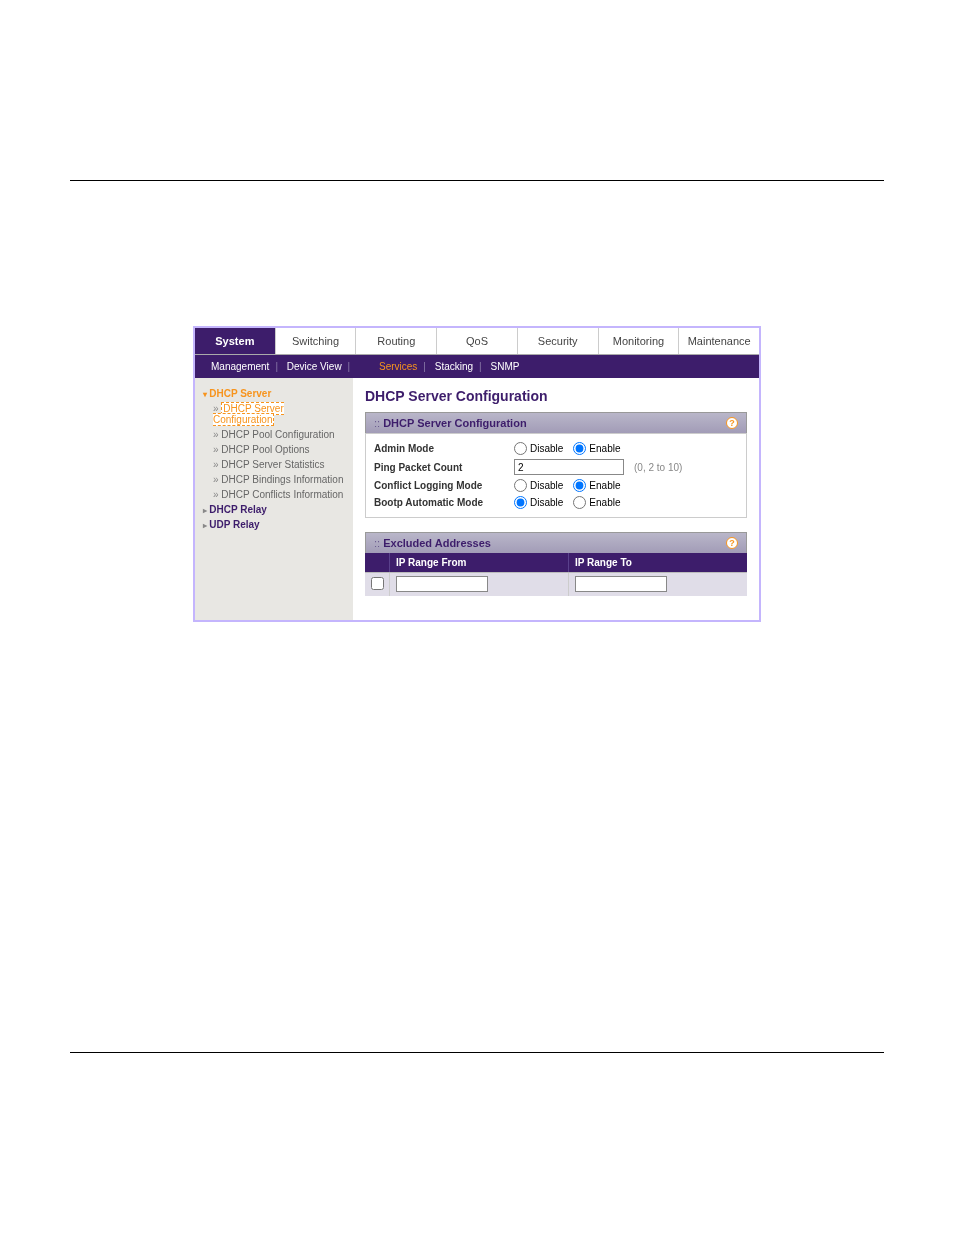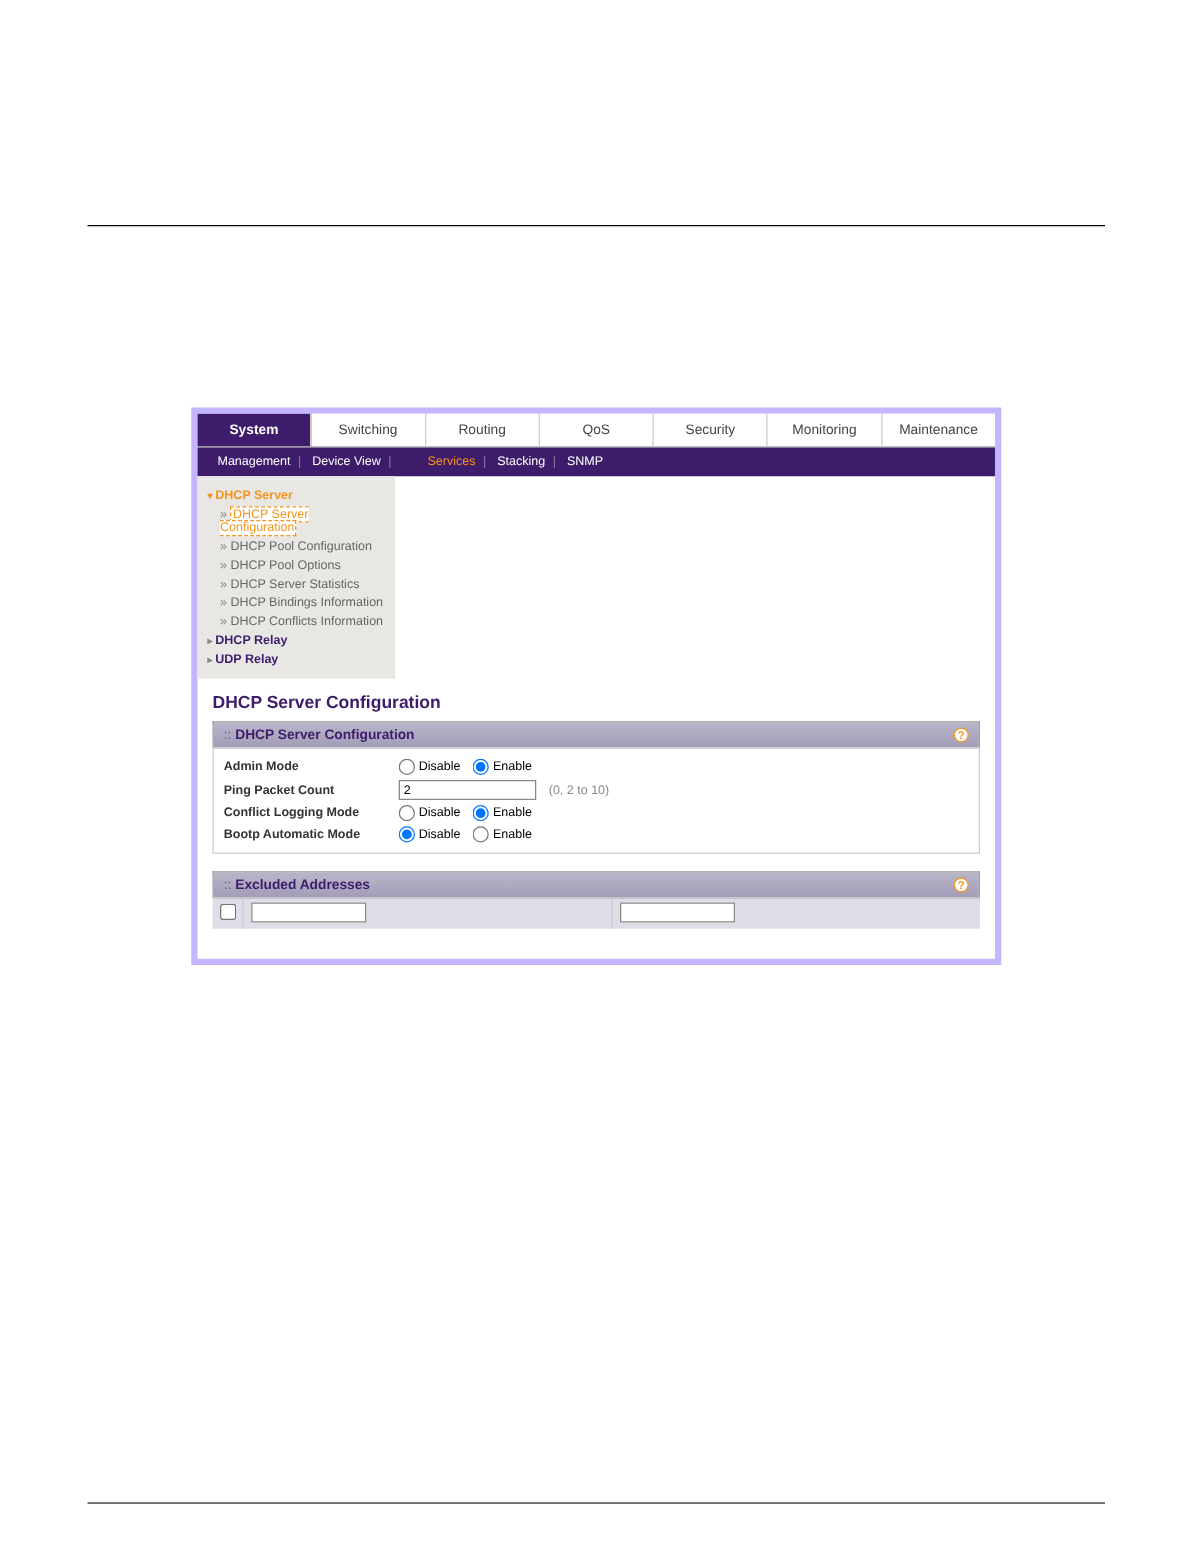--- a/index.html
+++ b/index.html
@@ -7,7 +7,7 @@
   .page { width: 954px; margin: 0 auto; }
   .hr-line { border-top: 1px solid #000; margin: 180px 70px 0 70px; }
   .hr-line-bottom { border-top: 1px solid #000; margin: 430px 70px 0 70px; }
-  .app { width: 648px; margin: 145px auto 0 auto; border: 5px solid #c4b5fd; background: #fff; }
+  .app { width: 568px; margin: 145px auto 0 auto; border: 2px solid #c4b5fd; background: #fff; }
   .tabs { display: flex; background: #fff; border-bottom: 1px solid #aaa; }
   .tab { flex: 1; text-align: center; padding: 7px 0; font-size: 11px; color: #444; cursor: pointer; border-right: 1px solid #ccc; }
   .tab:last-child { border-right: none; }

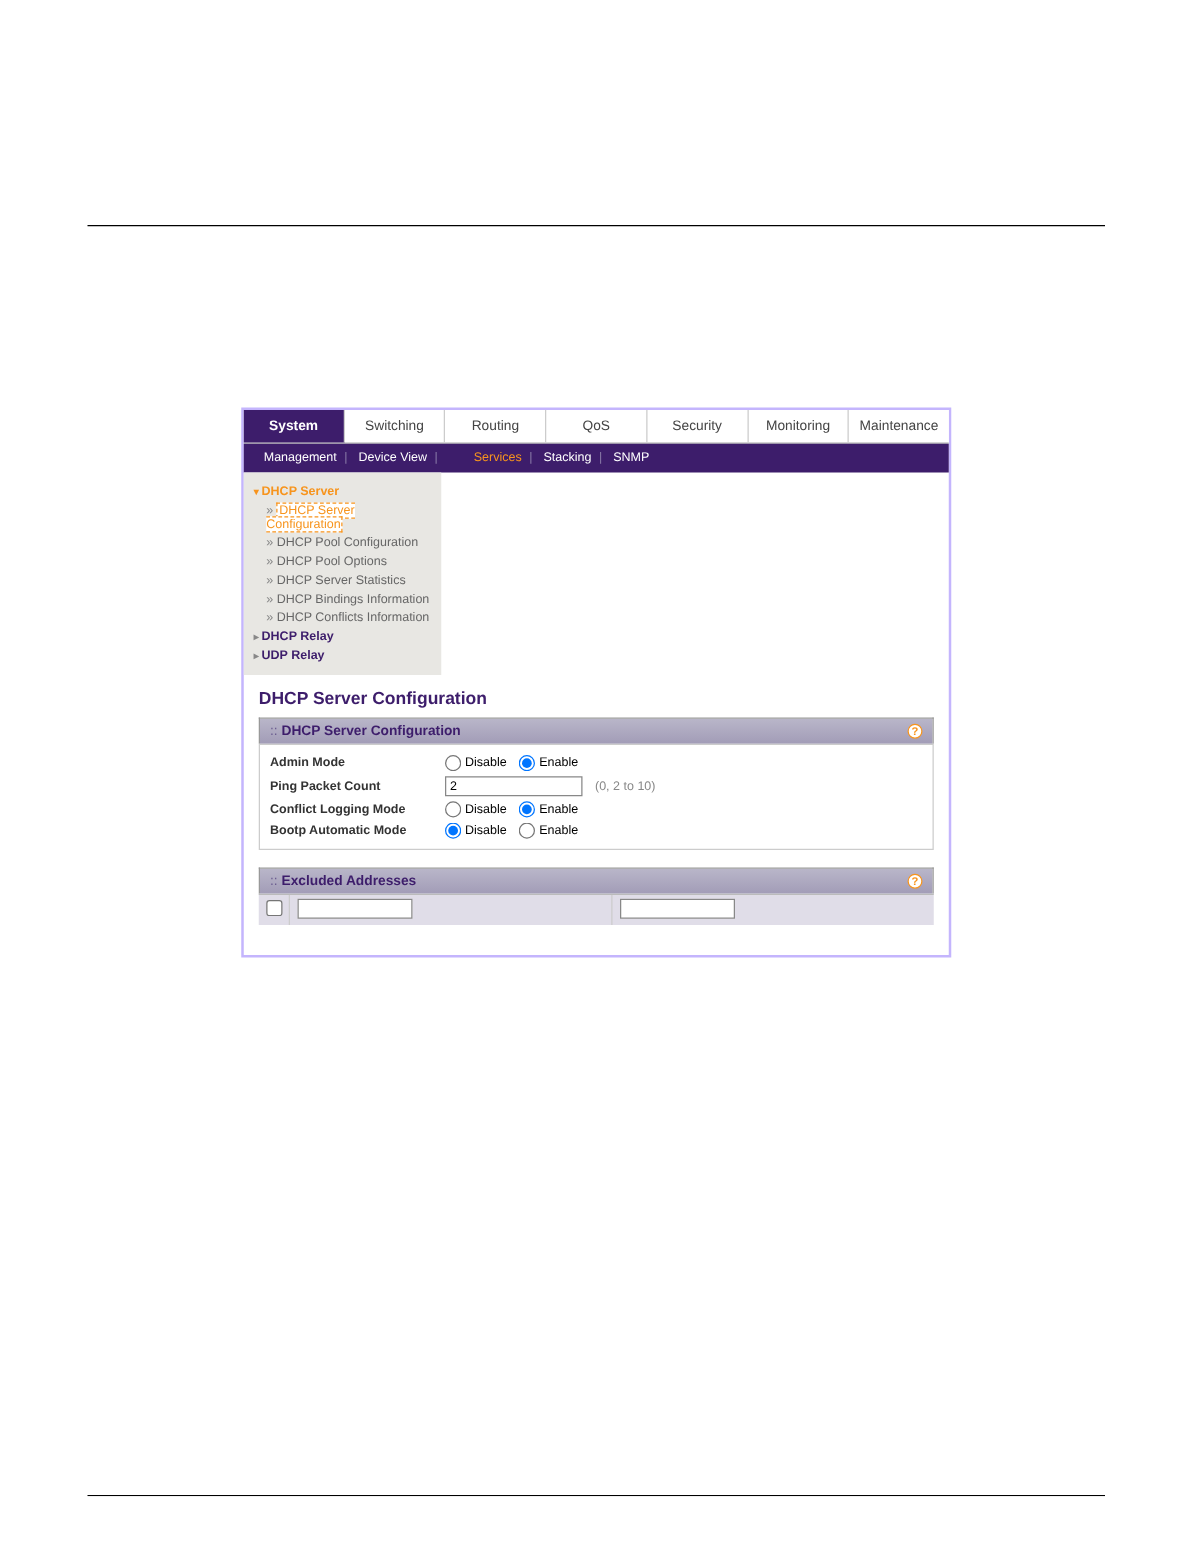--- a/index.html
+++ b/index.html
@@ -16,7 +16,7 @@
   .subtab { display: inline-block; padding: 0 6px; color: #fff; cursor: pointer; }
   .subtab.active { color: #f7941d; margin-left: 20px; }
   .subtab-sep { color: #8a7aa8; }
-  .body { display: flex; min-height: 220px; flex-direction: column; }
+  .body { display: flex; min-height: 220px; }
   .sidebar { width: 158px; background: #e8e7e3; padding: 8px 4px; font-size: 10px; }
   .side-group { color: #f7941d; font-weight: bold; padding: 2px 4px; cursor: pointer; }
   .side-group::before { content: "▾ "; font-size: 8px; color: #f7941d; }

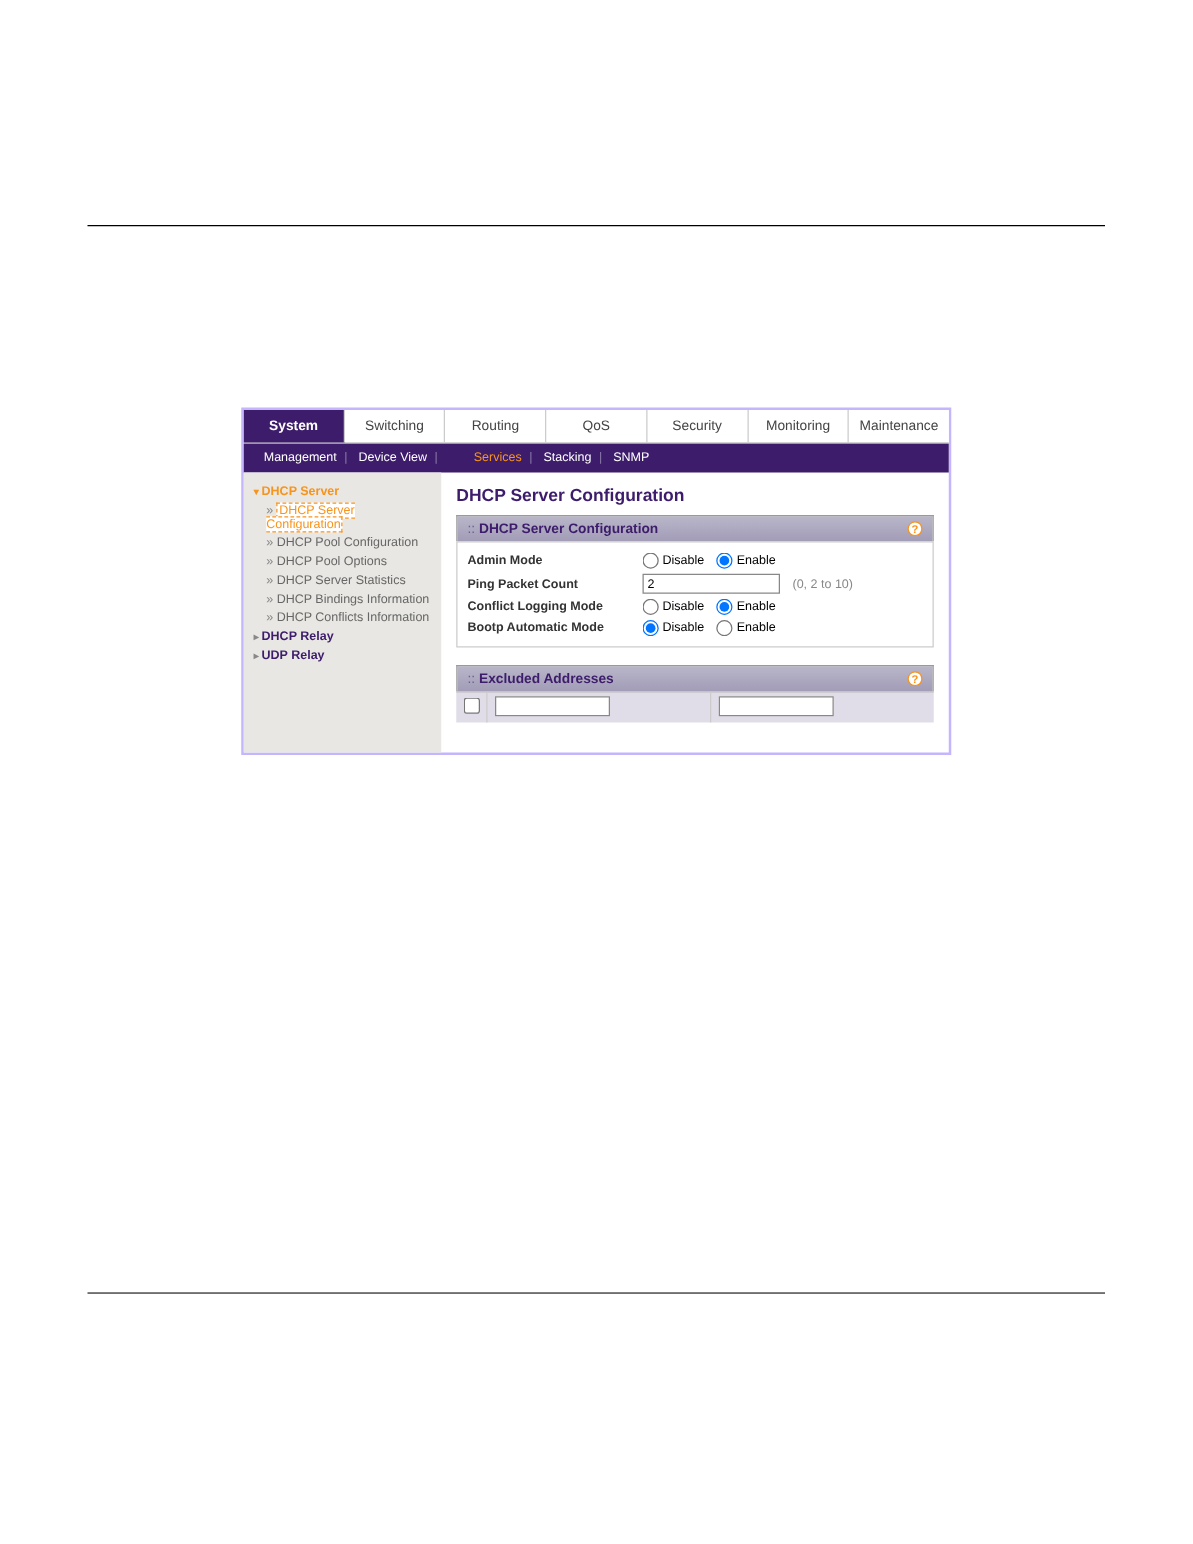--- a/index.html
+++ b/index.html
@@ -145,6 +145,11 @@
             <span class="hicon"><span>Excluded Addresses</span></span>
             <span class="help-icon">?</span>
           </div>
+          <div class="table-header">
+            <div class="th-check"></div>
+            <div class="th">IP Range From</div>
+            <div class="th">IP Range To</div>
+          </div>
           <div class="table-row">
             <div class="td-check"><input type="checkbox" style=""></div>
             <div class="td"><input type="text" value="" style=""></div>

